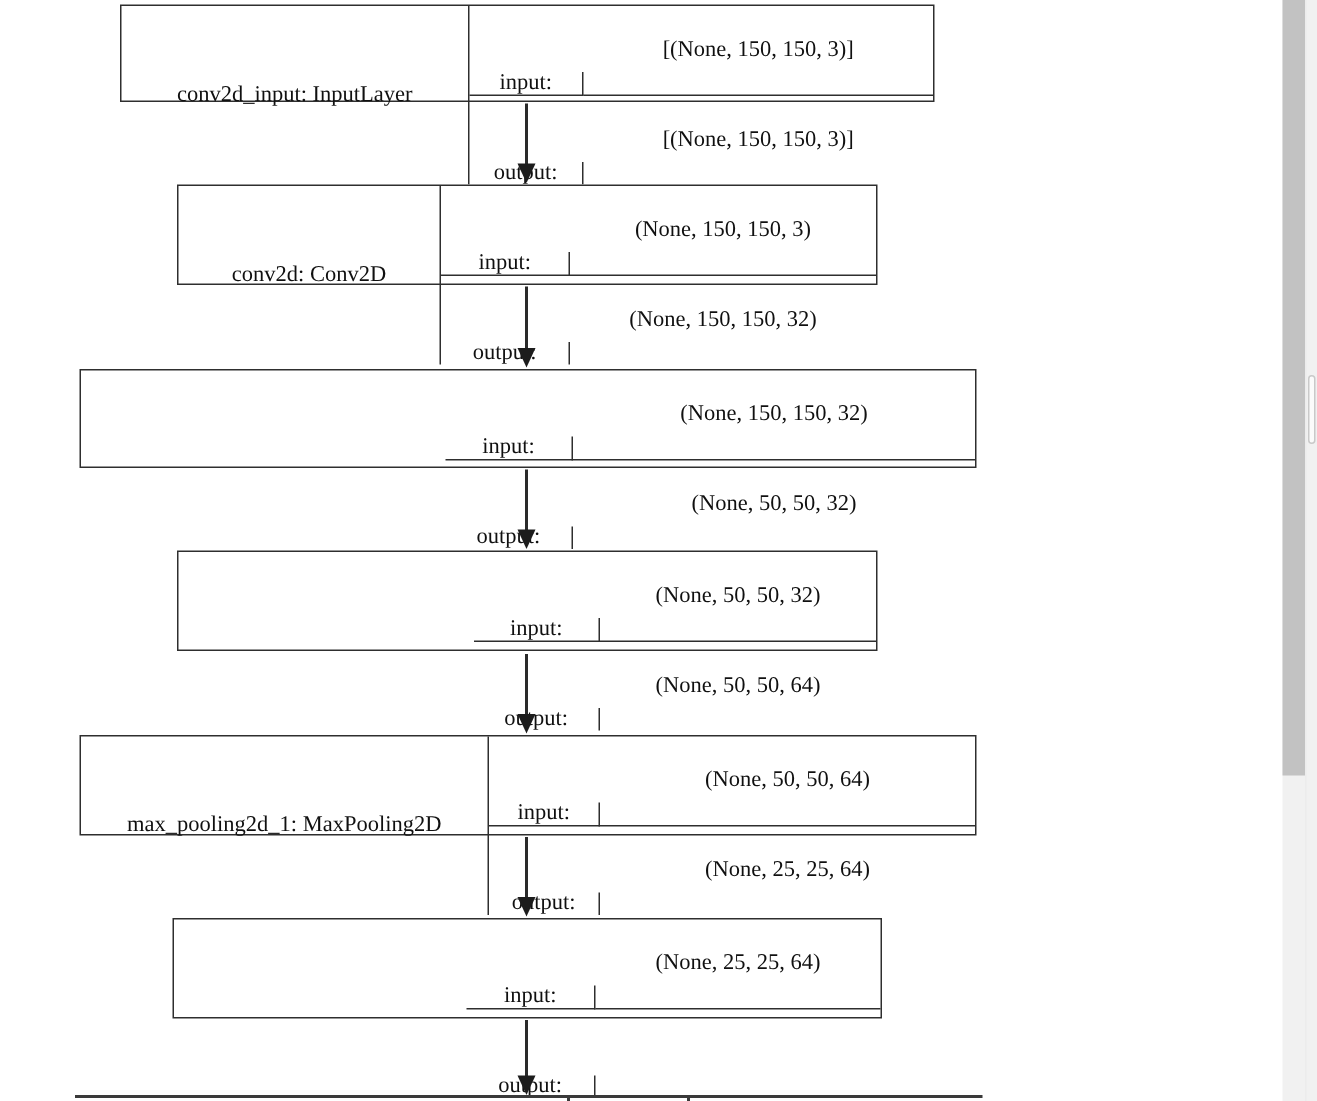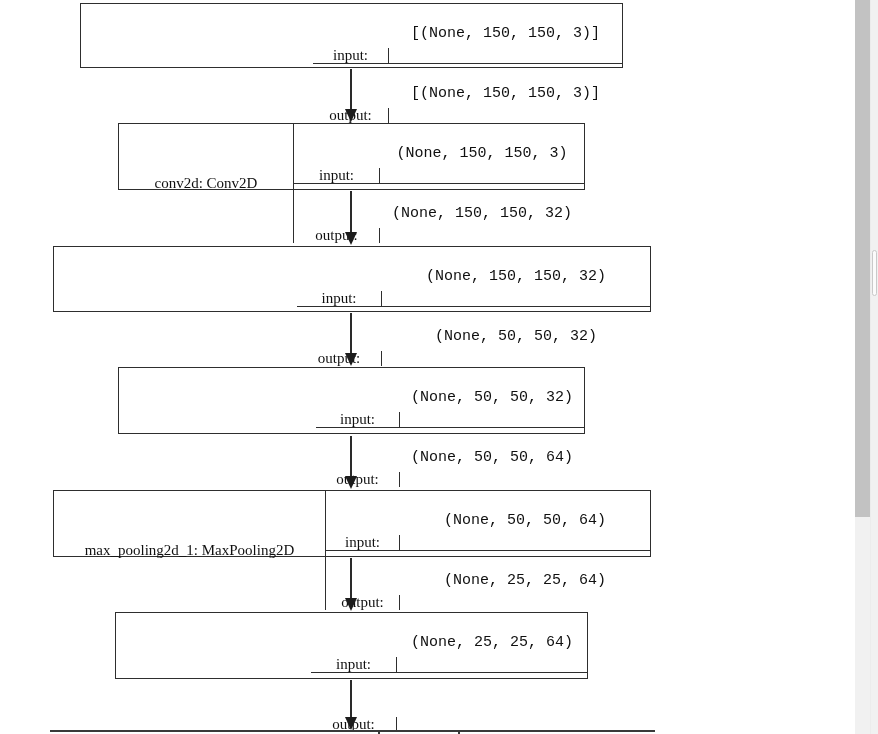--- a/index.html
+++ b/index.html
@@ -33,7 +33,6 @@
     grid-column:3;
     display:flex; align-items:center; justify-content:center;
     padding:0 4px;
-    font-family:Liberation Mono, monospace;
   }
   .node .row-top { grid-row:1; border-bottom:1px solid #2e2e2e; }
   .node .row-bot { grid-row:2; }

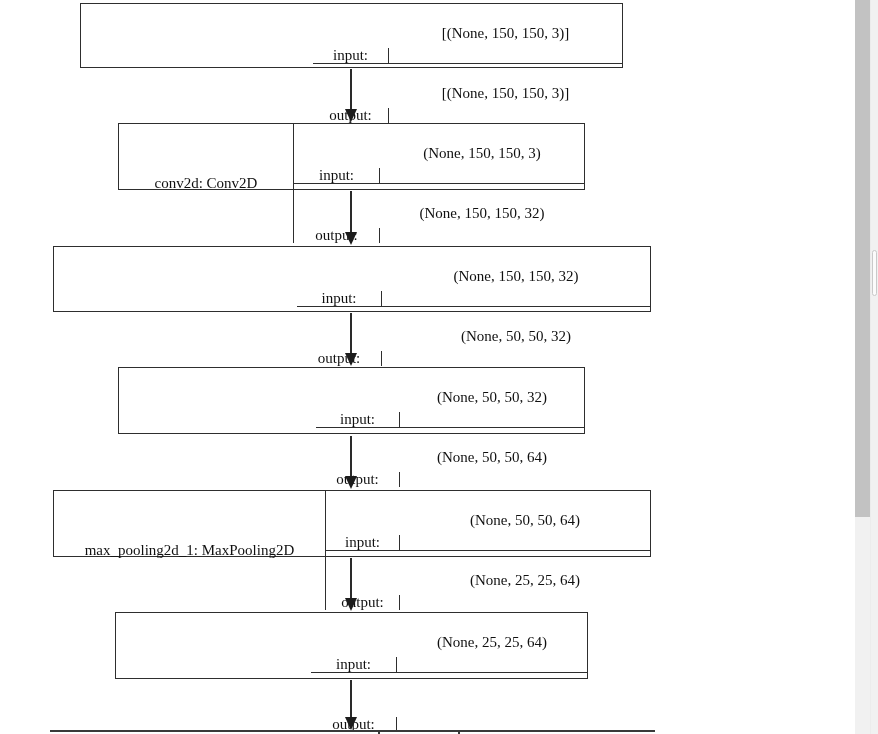--- a/index.html
+++ b/index.html
@@ -82,6 +82,7 @@
   <div class="canvas">
 
     <div class="node" style="left:80px; top:3px; width:543px; height:65px; grid-template-columns:232px 76px 1fr;">
+      <div class="label-cell">conv2d_input: InputLayer</div>
       <div class="io-cell row-top">input:</div>
       <div class="val-cell row-top">[(None, 150, 150, 3)]</div>
       <div class="io-cell row-bot">output:</div>

